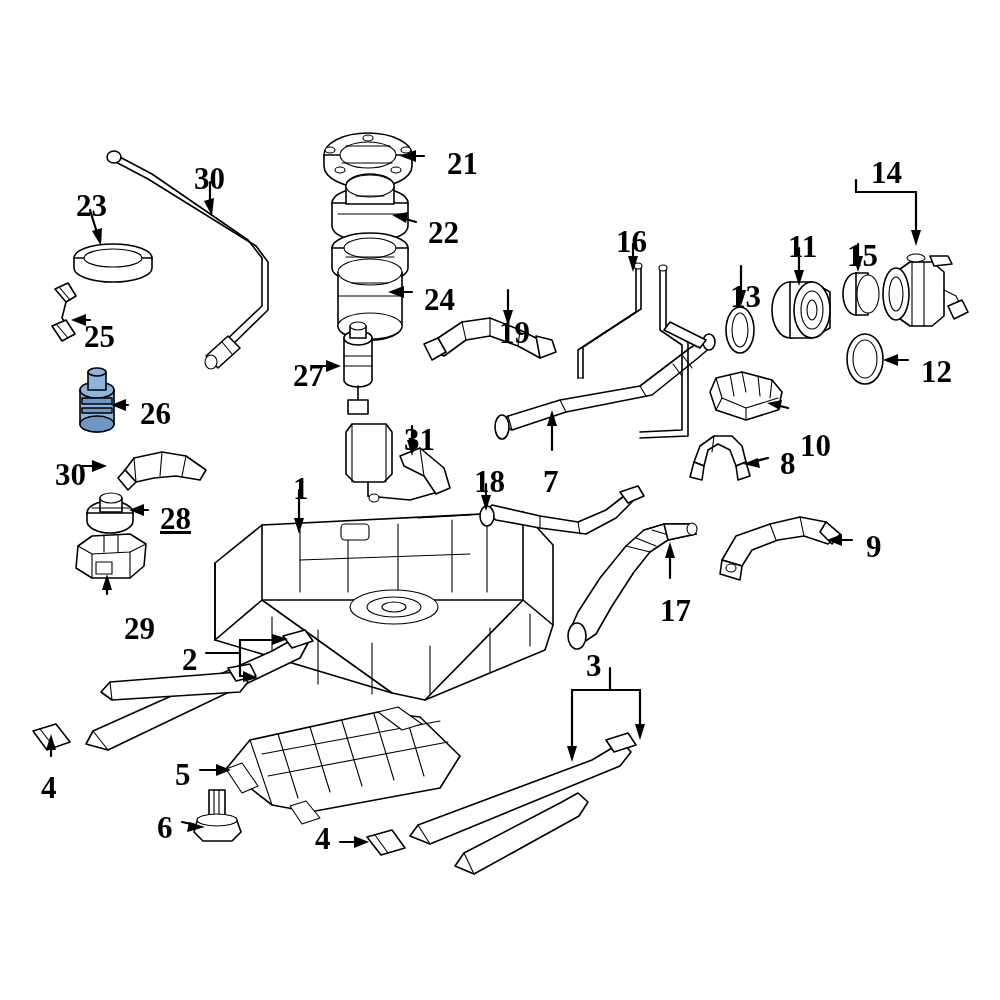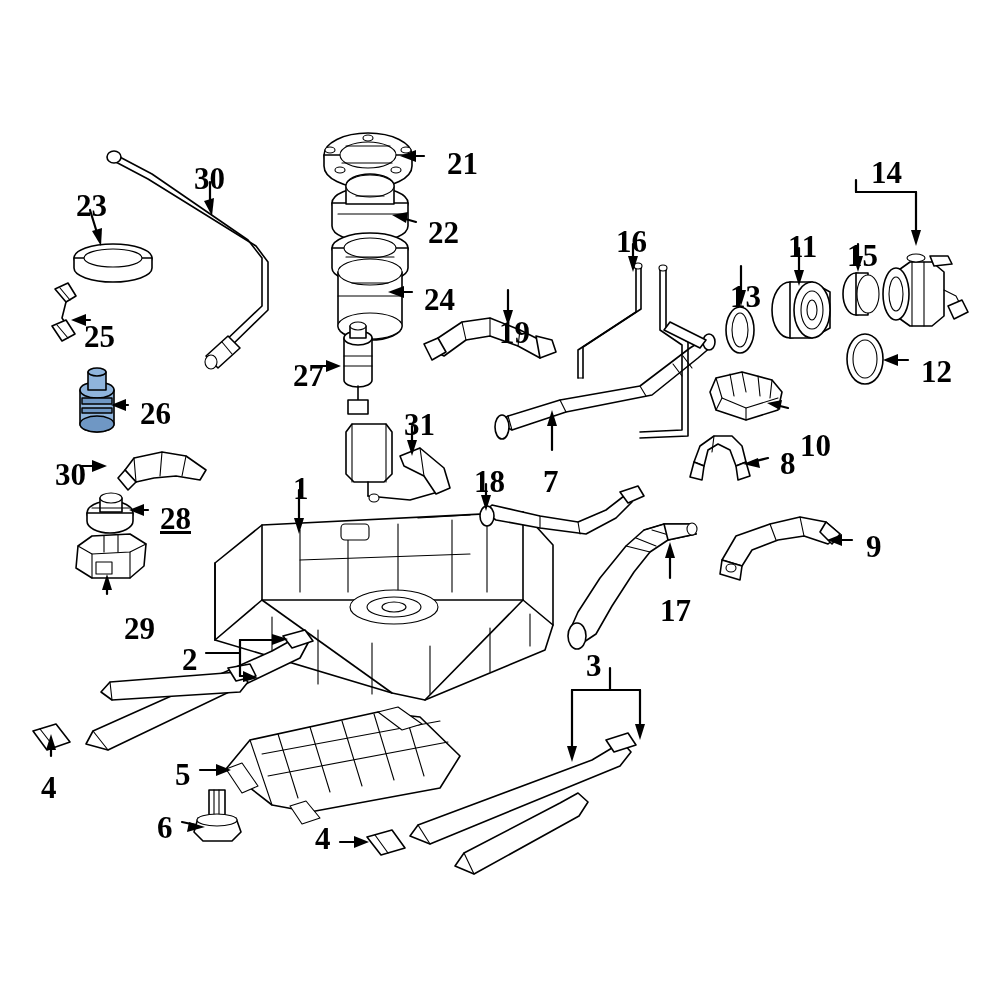--- a/index.html
+++ b/index.html
@@ -500,7 +500,7 @@
   <div class="callout-label" style="left:160px; top:503px;text-decoration:underline;">28</div>
   <div class="callout-label" style="left:96px; top:613px;margin-left:28px;">29</div>
   <div class="callout-label" style="left:55px; top:459px;">30</div>
-  <div class="callout-label" style="left:404px; top:409px;">31</div>
+  <div class="callout-label" style="left:404px; top:424px;">31</div>
 
 </div>
 

